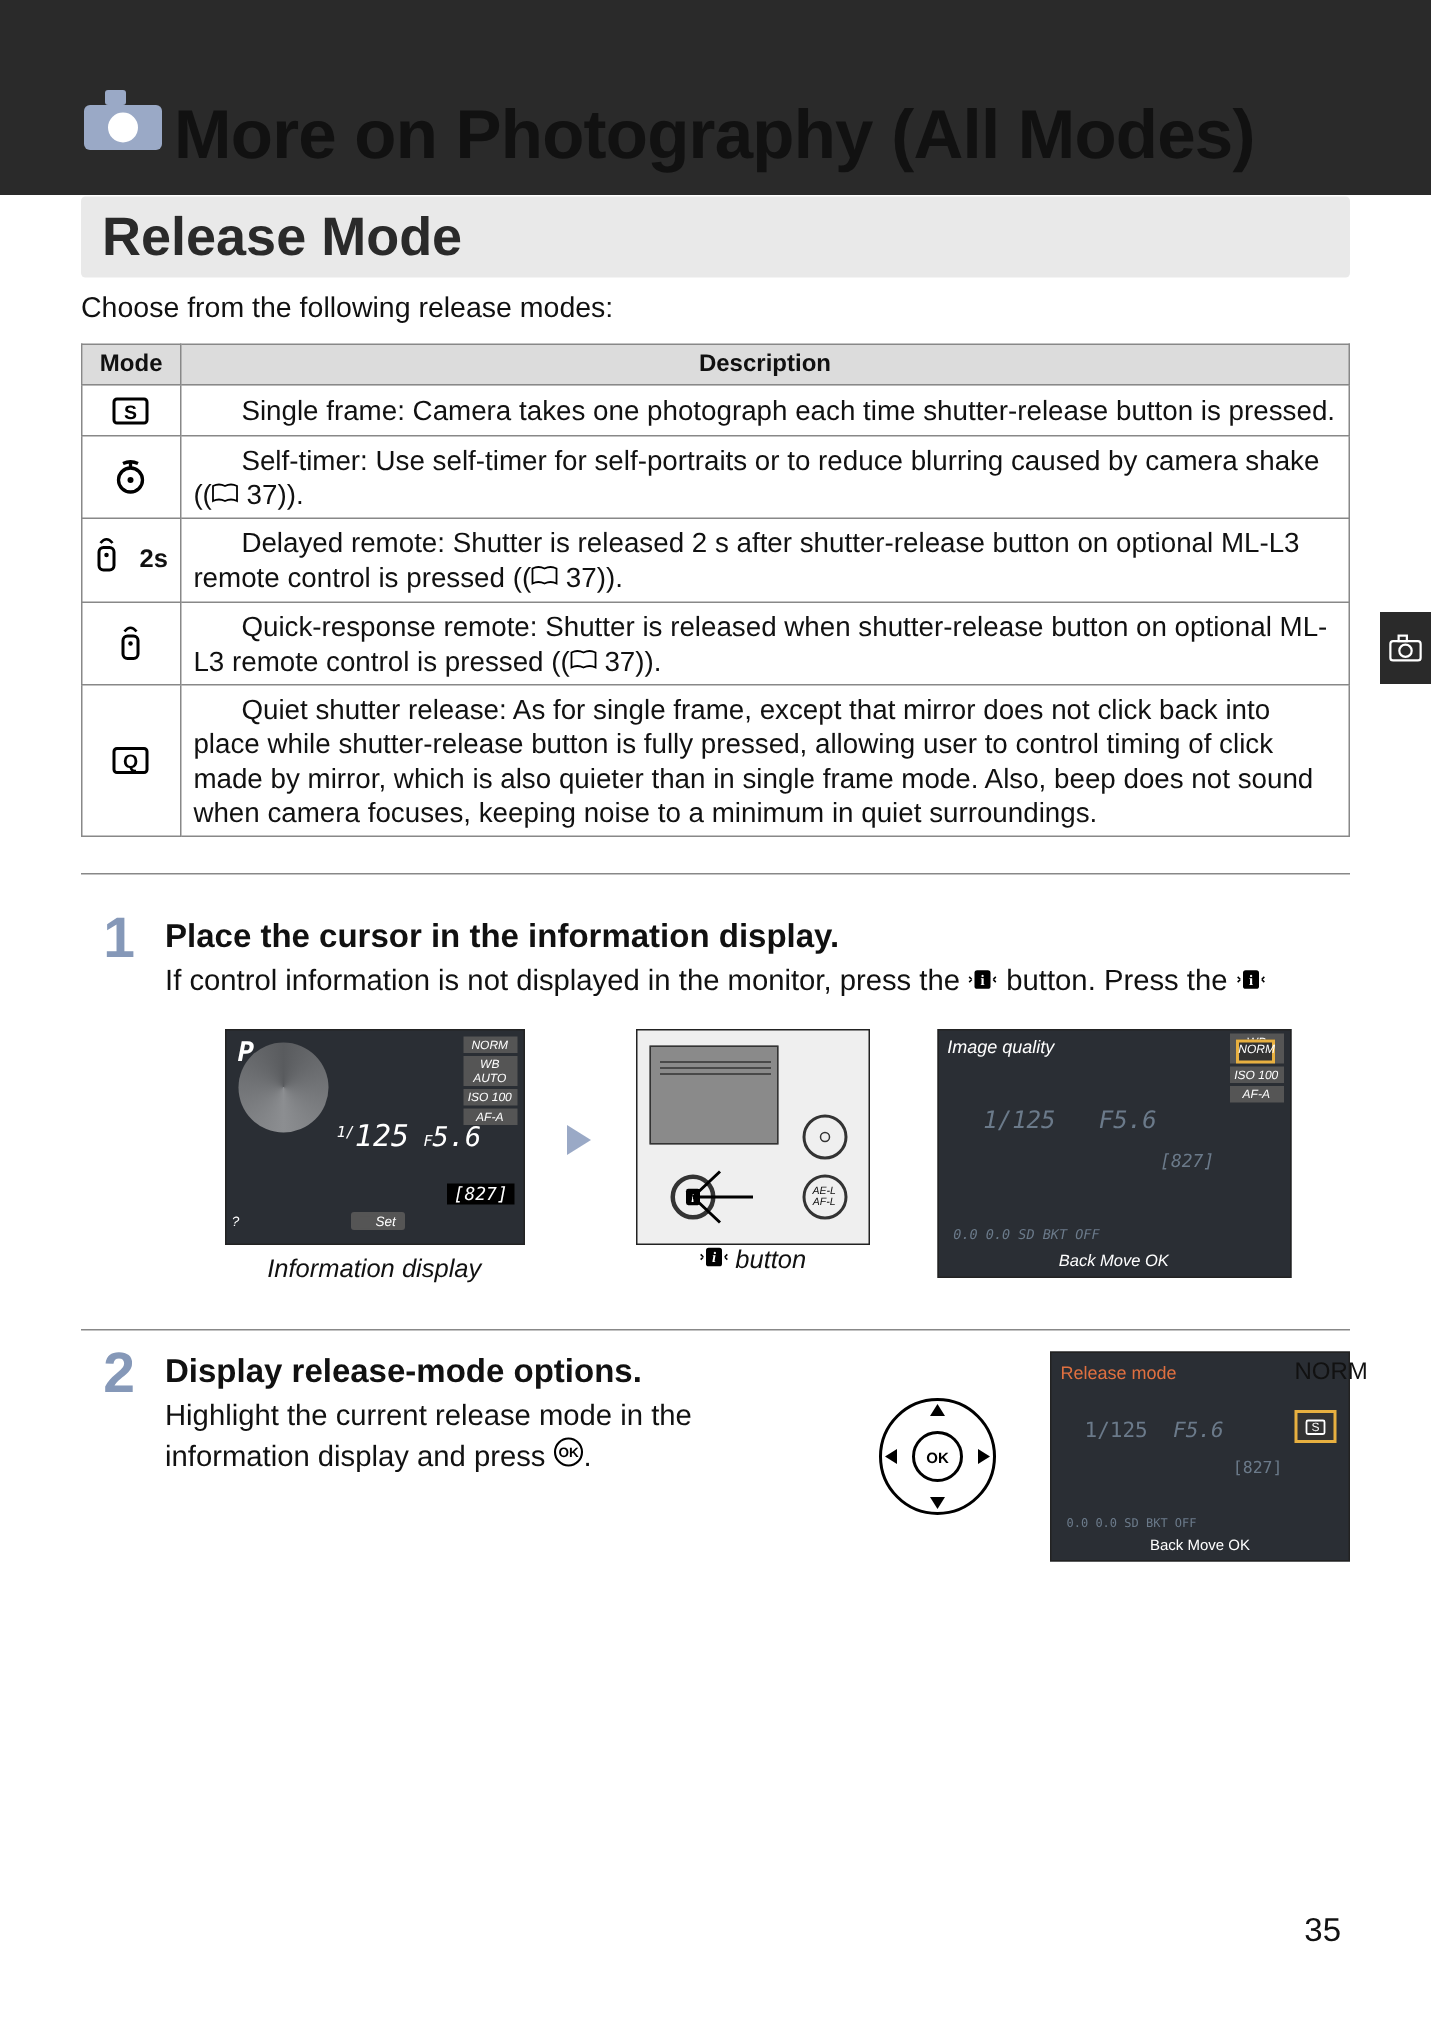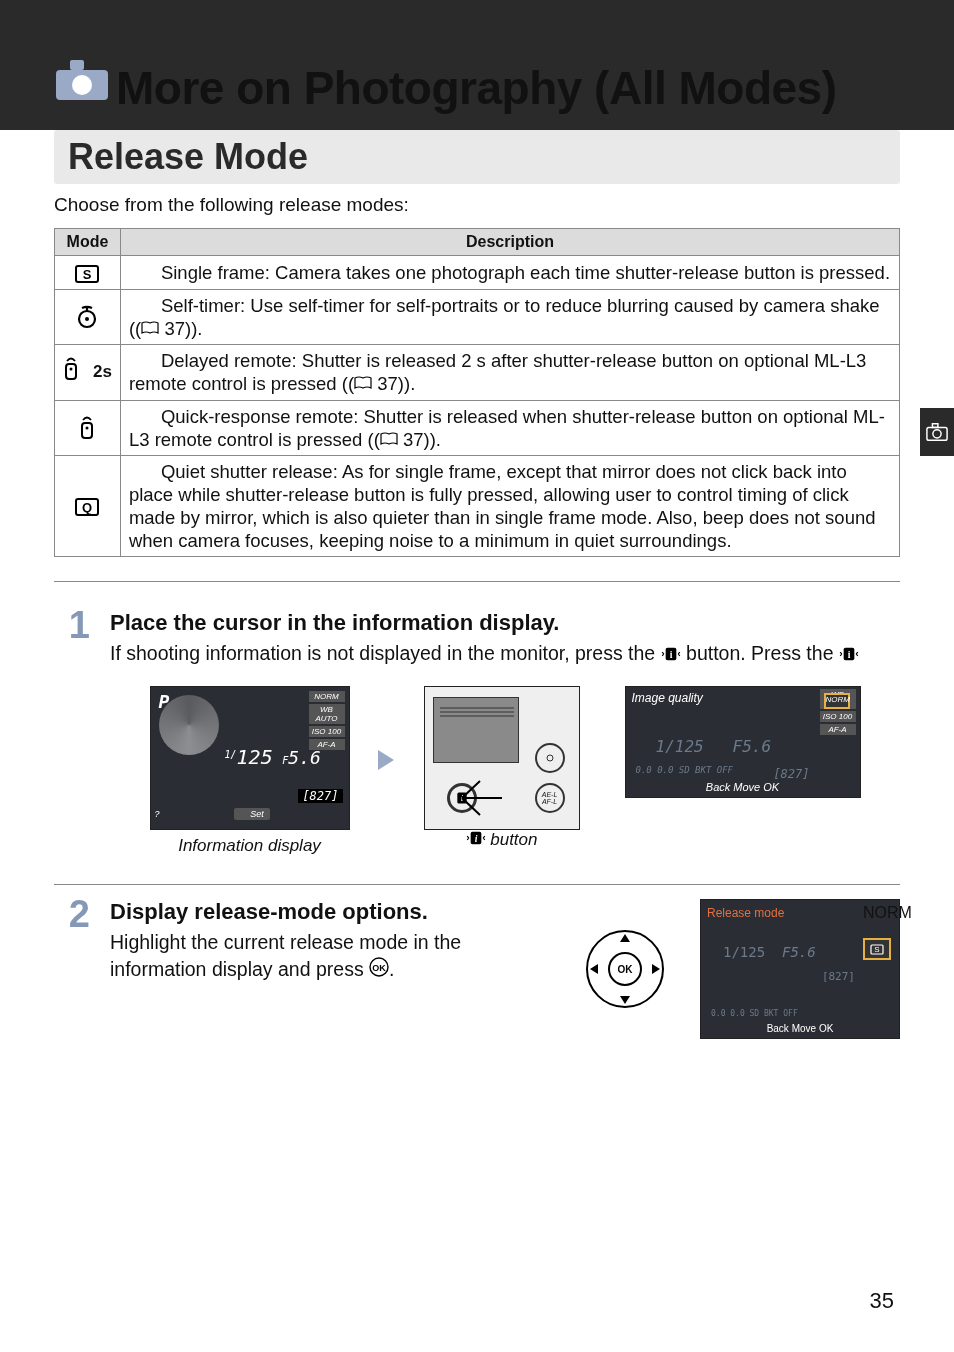--- a/index.html
+++ b/index.html
@@ -304,7 +304,7 @@
       <div class="step-body">
         <div class="step-head">Place the cursor in the information display.</div>
         <div class="step-text">
-          <span>If shooting information is not displayed in the monitor, press the </span><span class="info-btn-icon"><svg width="20" height="16" viewBox="0 0 22 18">
+          <span>If control information is not displayed in the monitor, press the </span><span class="info-btn-icon"><svg width="20" height="16" viewBox="0 0 22 18">
                 <path d="M3 9 L1 7 M3 9 L1 11 M19 9 L21 7 M19 9 L21 11" stroke="#000" stroke-width="1.2" fill="none"></path>
                 <rect x="5" y="2" width="12" height="14" rx="2" fill="#000"></rect>
                 <text x="11" y="13" text-anchor="middle" font-size="11" fill="#fff" font-family="serif" font-weight="bold">i</text>

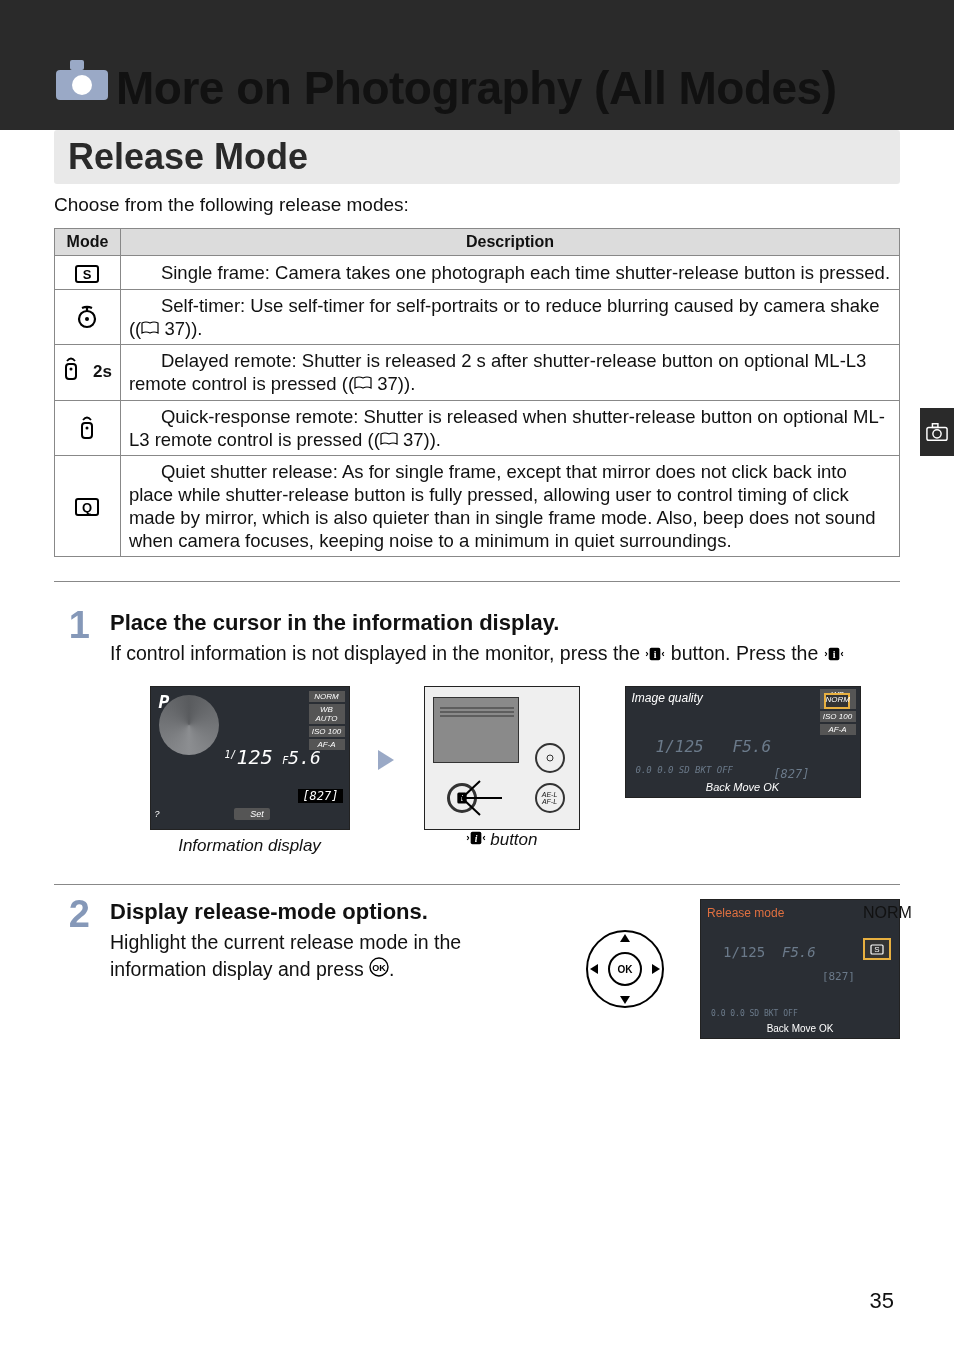--- a/index.html
+++ b/index.html
@@ -185,7 +185,7 @@
     display:flex; align-items:center; justify-content:center;
   }
 
-  .lcd-box2 { width: 236px; height: 112px; position: relative; margin-left: 19px; }
+  .lcd-box2 { width: 236px; height: 166px; position: relative; margin-left: 19px; }
   .lcd-box2 .hdr {
     position:absolute; left:6px; top:4px; color:#fff; font-size:12px;
   }

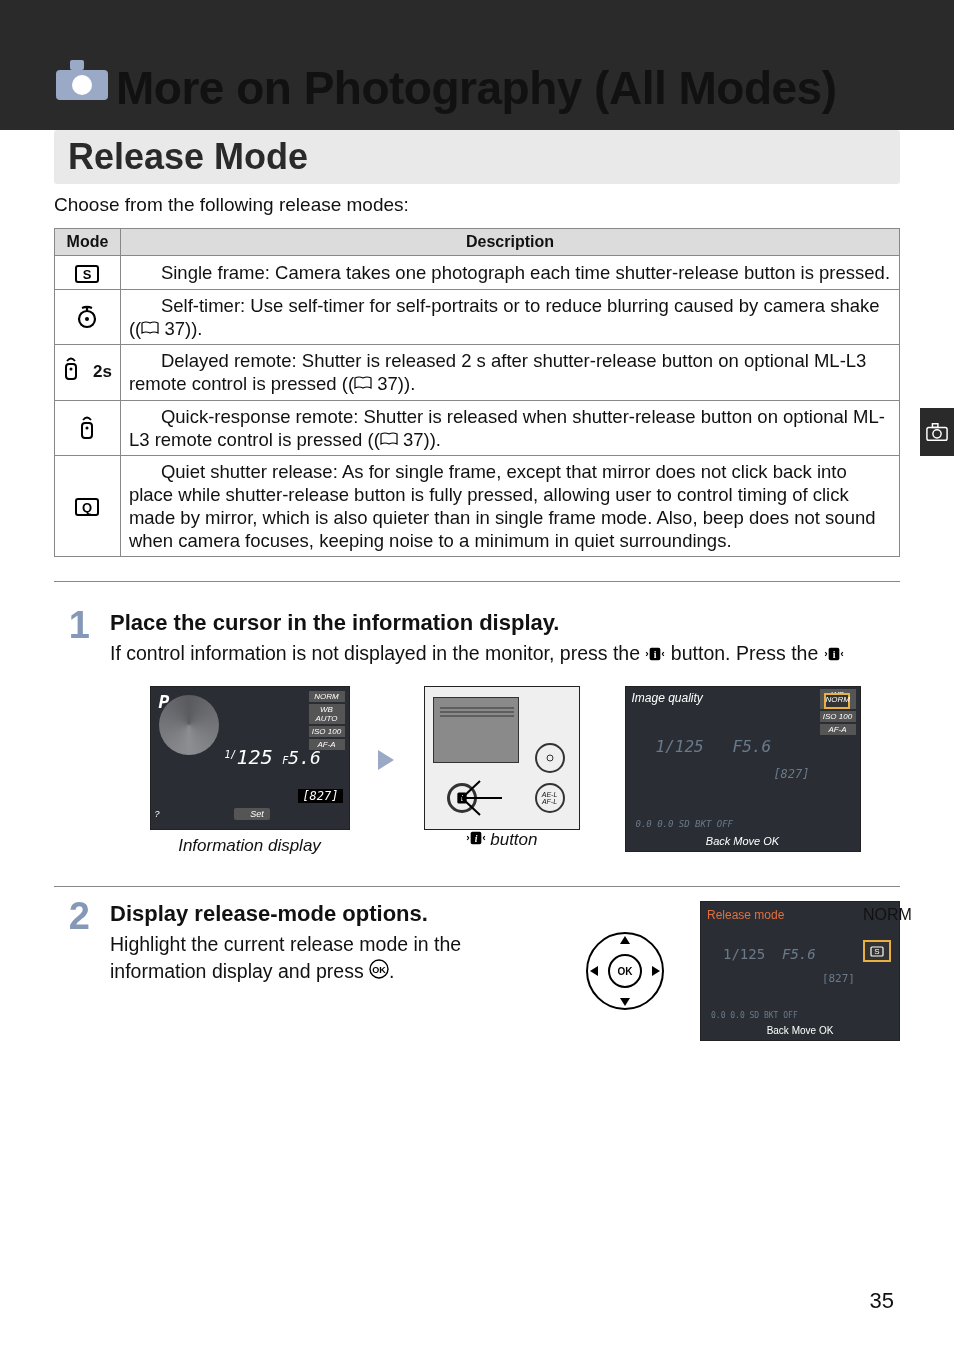--- a/index.html
+++ b/index.html
@@ -17,7 +17,7 @@
   }
   .page-num {
     position: absolute;
-    bottom: 38px;
+    bottom: 52px;
     right: 60px;
     font-size: 22px;
   }

